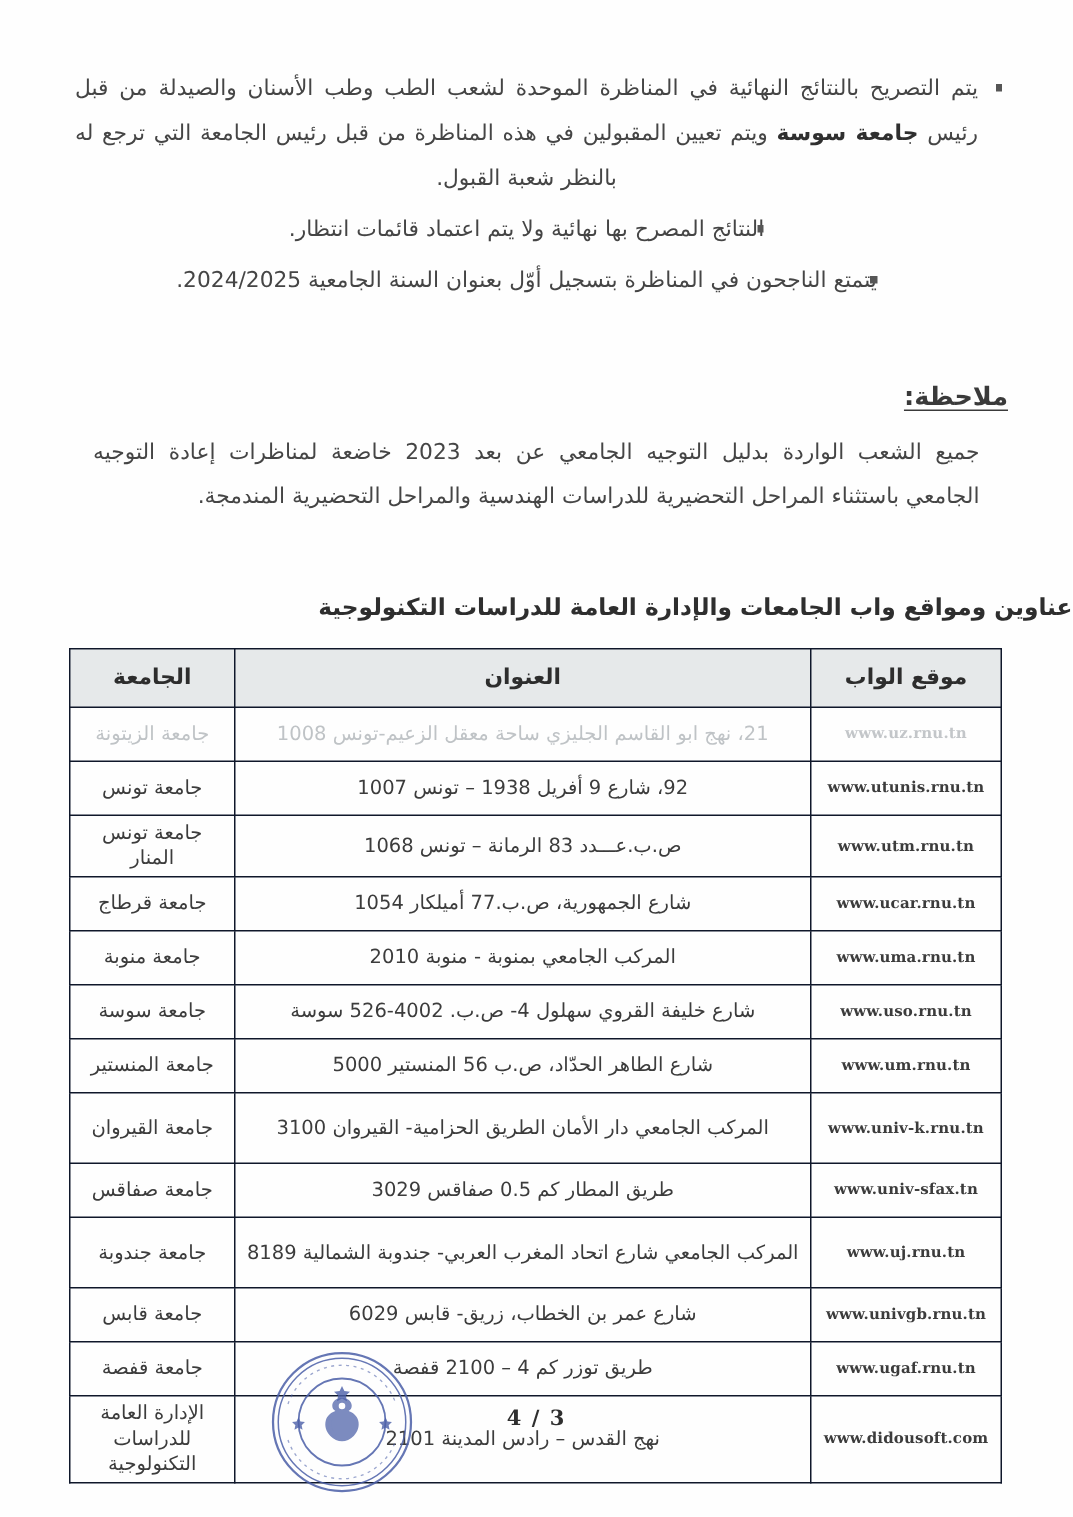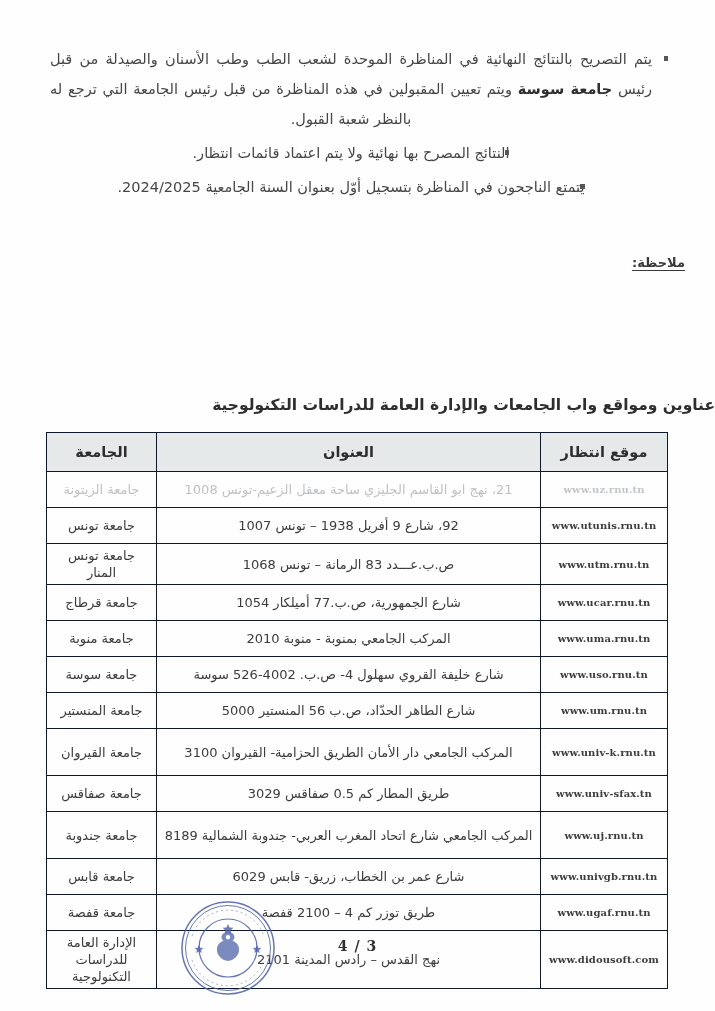--- a/index.html
+++ b/index.html
@@ -68,8 +68,8 @@
   .note-heading {
     position: absolute;
     top: 255px;
-    right: 30px;
-    font-size: 13px;
+    right: 43px;
+    font-size: 17px;
     font-weight: bold;
     color: #3a3a3a;
     text-decoration: underline;

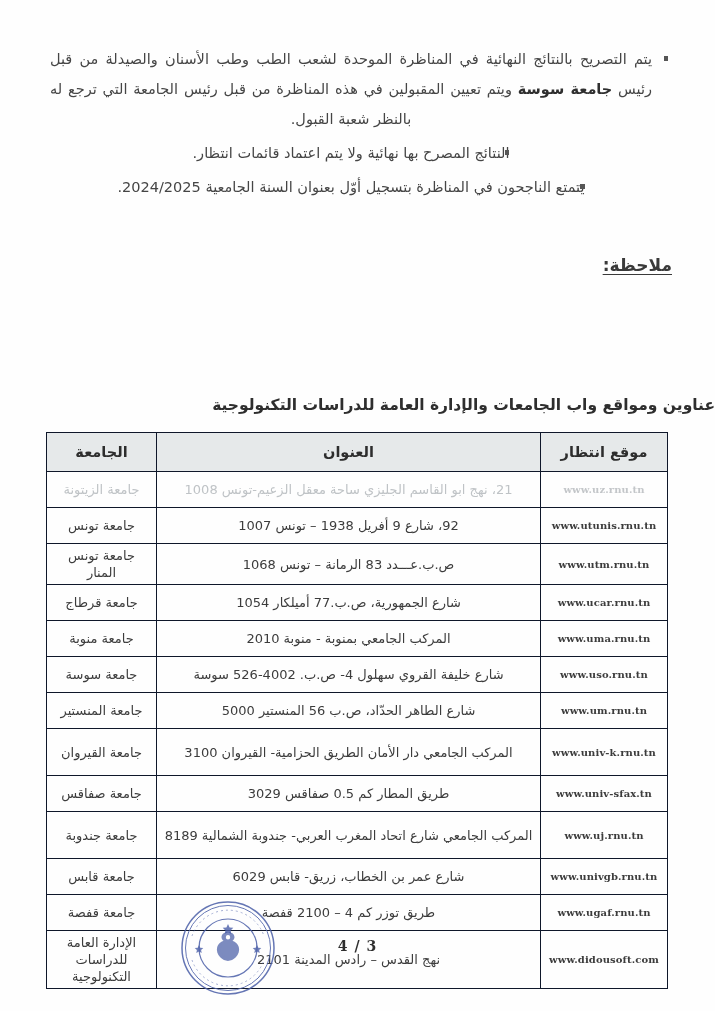--- a/index.html
+++ b/index.html
@@ -195,6 +195,7 @@
   </ul>
 
   <div class="note-heading">ملاحظة:</div>
+  <div class="note-body">جميع الشعب الواردة بدليل التوجيه الجامعي عن بعد 2023 خاضعة لمناظرات إعادة التوجيه الجامعي باستثناء المراحل التحضيرية للدراسات الهندسية والمراحل التحضيرية المندمجة.</div>
 
   <div class="table-title">عناوين ومواقع واب الجامعات والإدارة العامة للدراسات التكنولوجية</div>
 

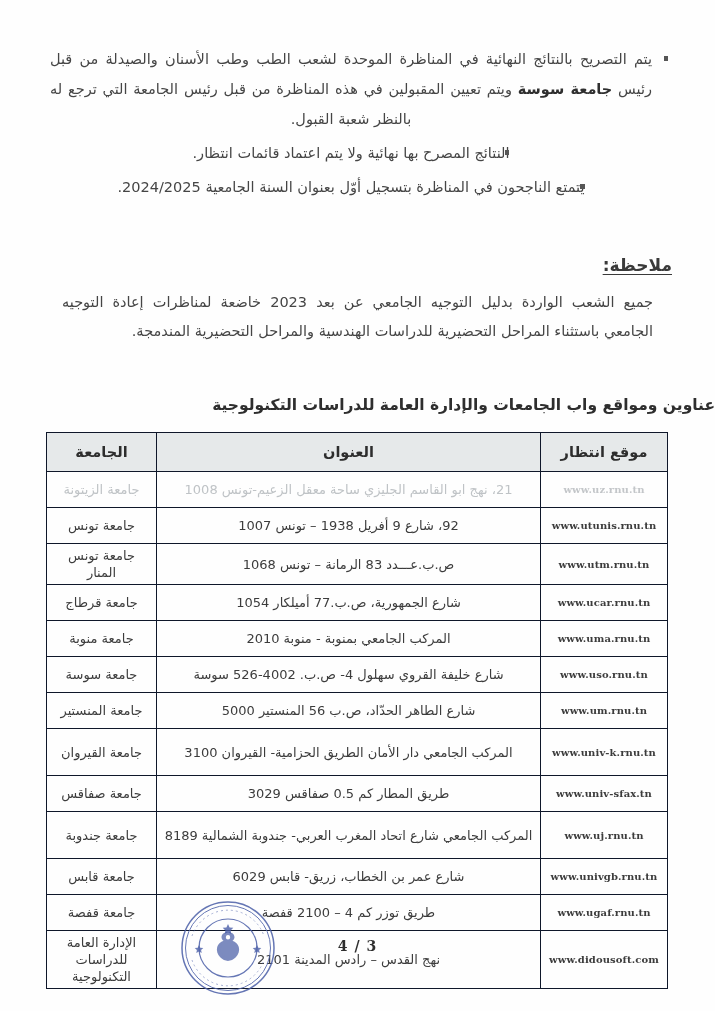--- a/index.html
+++ b/index.html
@@ -208,7 +208,7 @@
       </colgroup>
       <thead>
         <tr>
-          <th>موقع انتظار</th>
+          <th>موقع الواب</th>
           <th>العنوان</th>
           <th>الجامعة</th>
         </tr>

